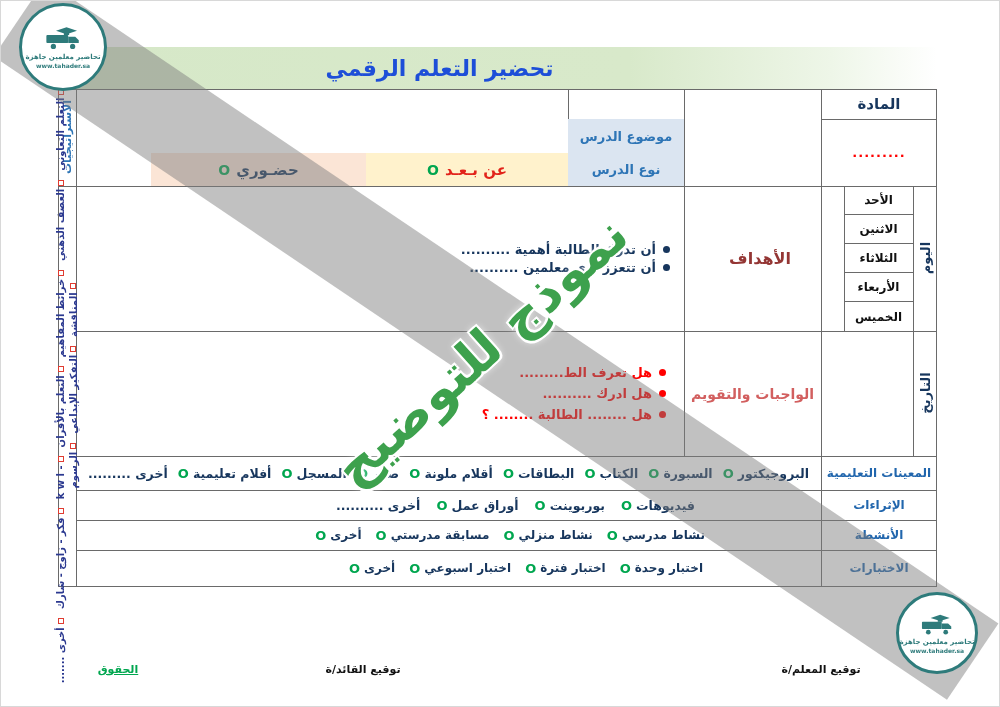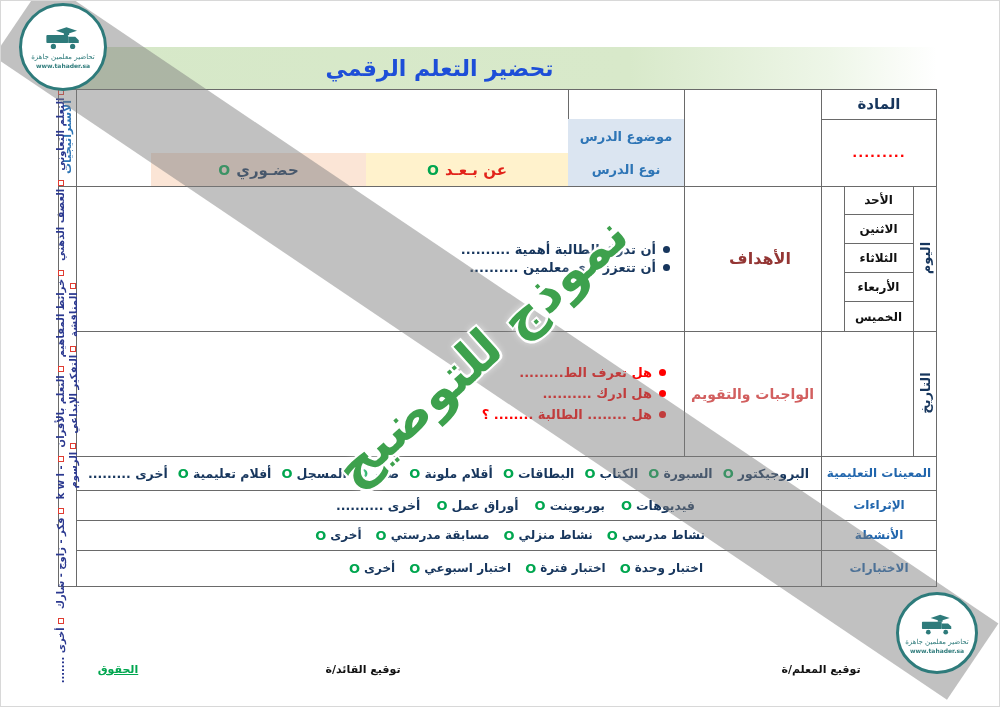--- a/index.html
+++ b/index.html
@@ -76,7 +76,7 @@
         display:flex;flex-direction:column;align-items:center;justify-content:center;gap:1px;}
   .logo-tl{left:18px;top:2px;width:88px;height:88px;}
   .logo-br{left:895px;top:591px;width:82px;height:82px;}
-  .logo-t1{font-size:7px;font-weight:normal;color:var(--teal);white-space:nowrap;}
+  .logo-t1{font-size:7px;font-weight:bold;color:var(--teal);white-space:nowrap;}
   .logo-t2{font-size:6px;font-weight:bold;color:var(--teal);direction:ltr;}
 </style>
 </head>

